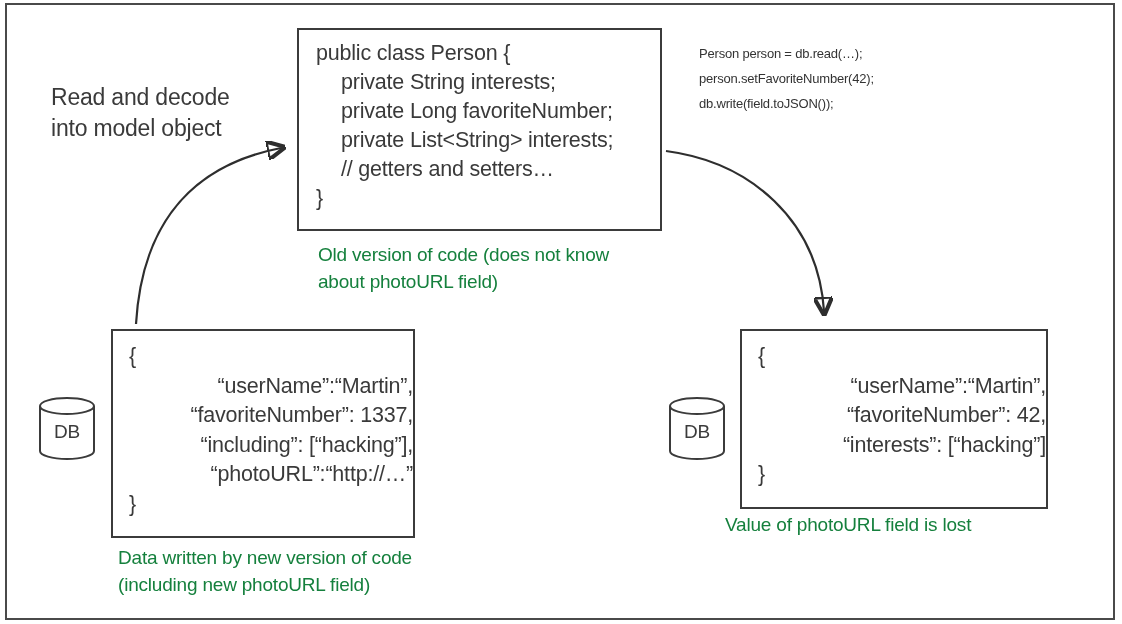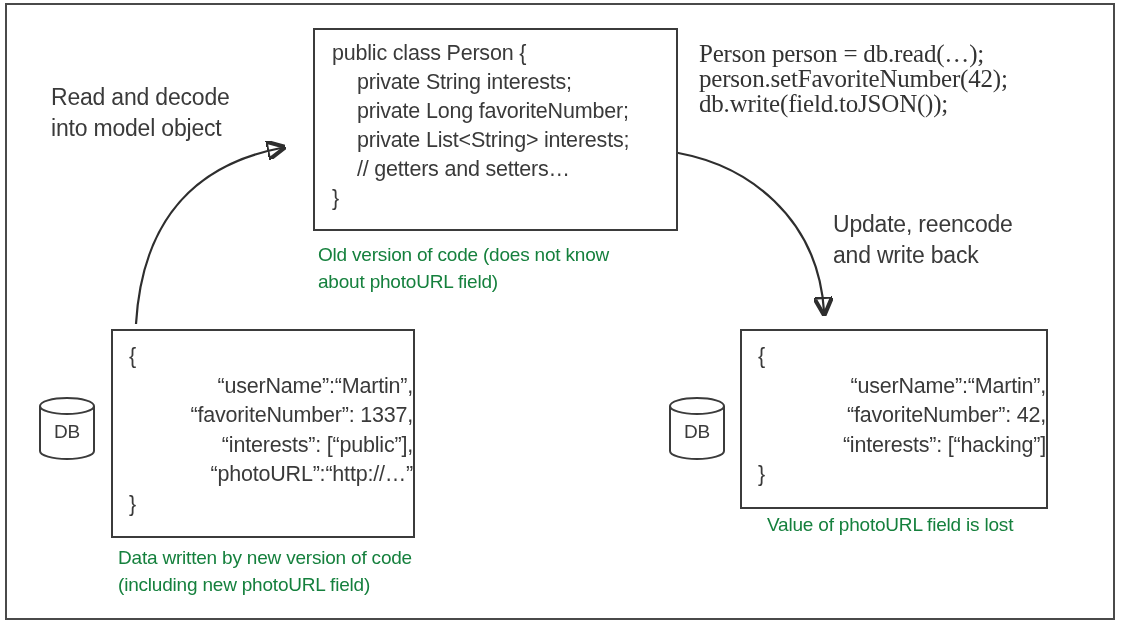--- a/index.html
+++ b/index.html
@@ -17,7 +17,7 @@
   .box{
     position:absolute;border:2px solid #3b3b3b;background:#fff;box-sizing:border-box;
   }
-  .person-box{left:297px;top:28px;width:365px;height:203px;padding:9px 0 0 17px;margin-left:16px;}
+  .person-box{left:297px;top:28px;width:365px;height:203px;padding:9px 0 0 17px;}
   .code-line{font-size:21.5px;line-height:29px;white-space:nowrap;}
   .indent{padding-left:25px;}
   .json-box{font-size:21.5px;}

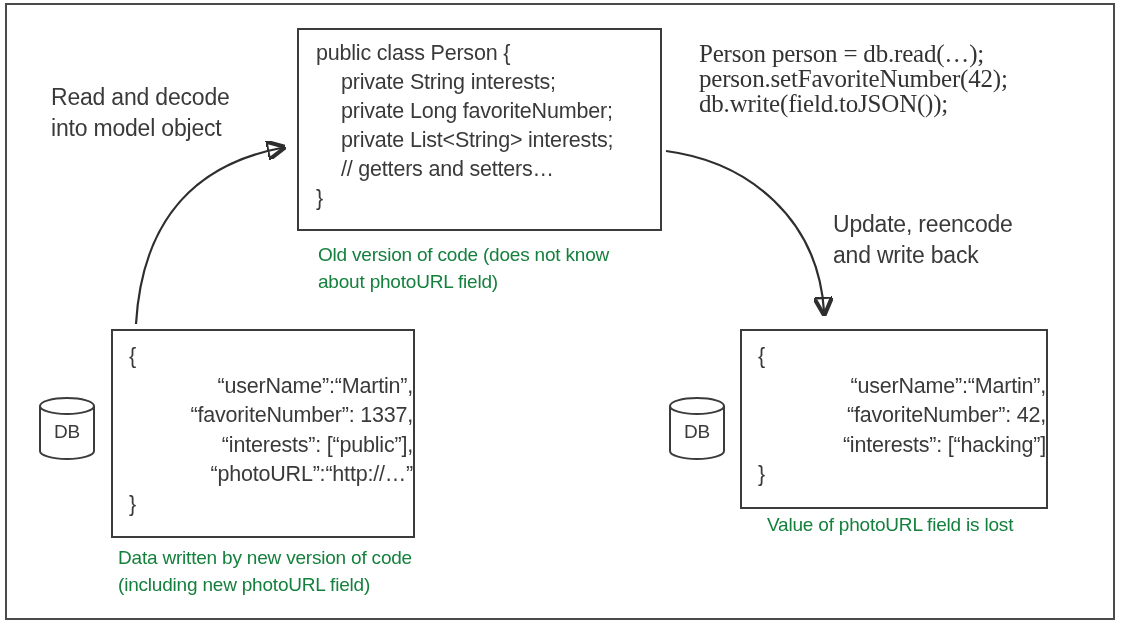--- a/index.html
+++ b/index.html
@@ -33,8 +33,8 @@
   .left-caption{left:118px;top:545px;}
   .right-caption{left:767px;top:512px;}
   .app-code{
-    position:absolute;left:699px;top:41px;font-size:25px;line-height:25px;
-    white-space:nowrap;color:#333;font-family:Liberation Serif, serif;
+    position:absolute;left:699px;top:41px;font-size:13px;line-height:25px;
+    white-space:nowrap;color:#333;
   }
   .label{
     position:absolute;font-size:23px;line-height:31px;color:#3a3a3a;

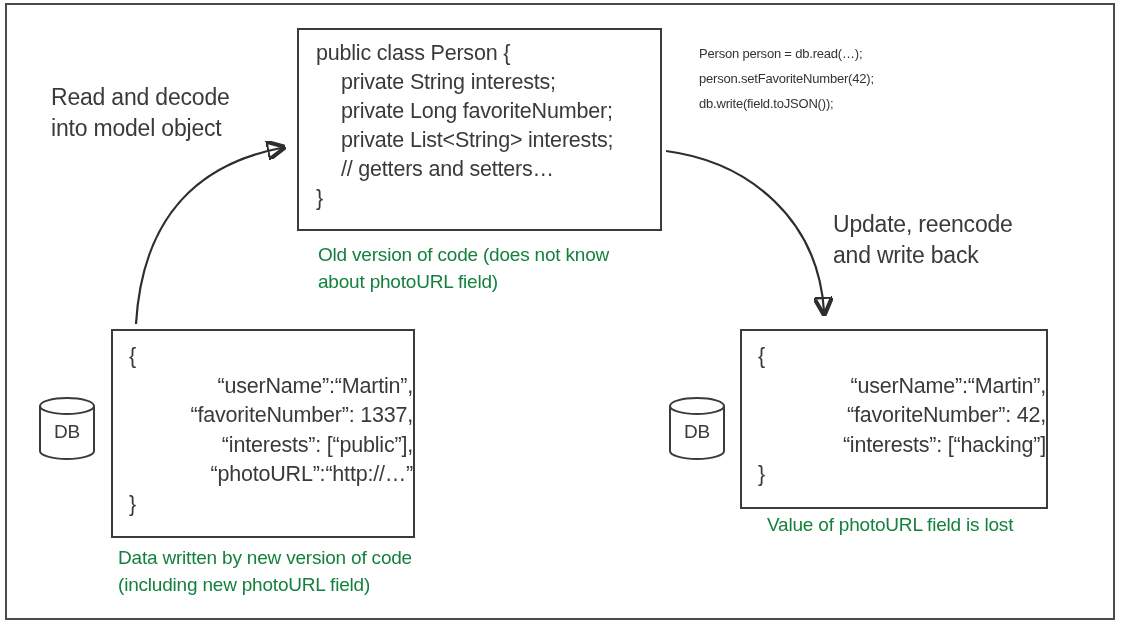--- a/index.html
+++ b/index.html
@@ -71,8 +71,6 @@
   <div class="label read-label">Read and decode
 into model object</div>
 
-  <div class="label write-label">Update, reencode
-and write back</div>
 
   <div class="box person-box">
     <div class="code-line">public class Person {</div>

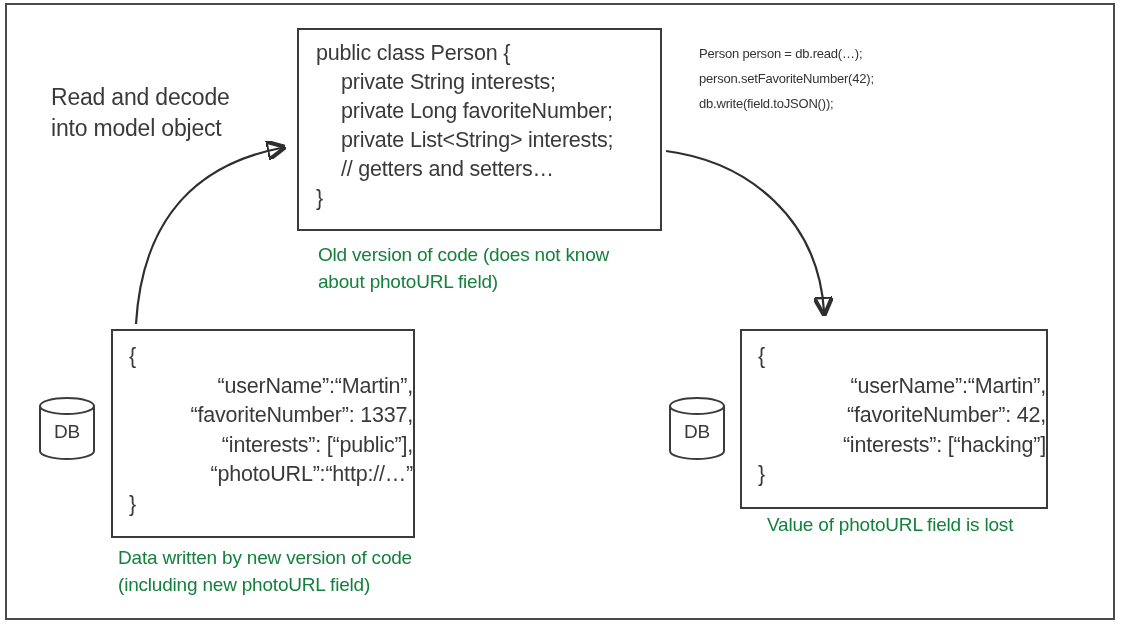--- a/index.html
+++ b/index.html
@@ -102,7 +102,7 @@
     <div class="code-line">{</div>
     <div class="code-line indent">“userName”:“Martin”,</div>
     <div class="code-line indent">“favoriteNumber”: 1337,</div>
-    <div class="code-line indent">“interests”: [“public”],</div>
+    <div class="code-line indent">“including”: [“hacking”],</div>
     <div class="code-line indent">“photoURL”:“http://…”</div>
     <div class="code-line">}</div>
   </div>

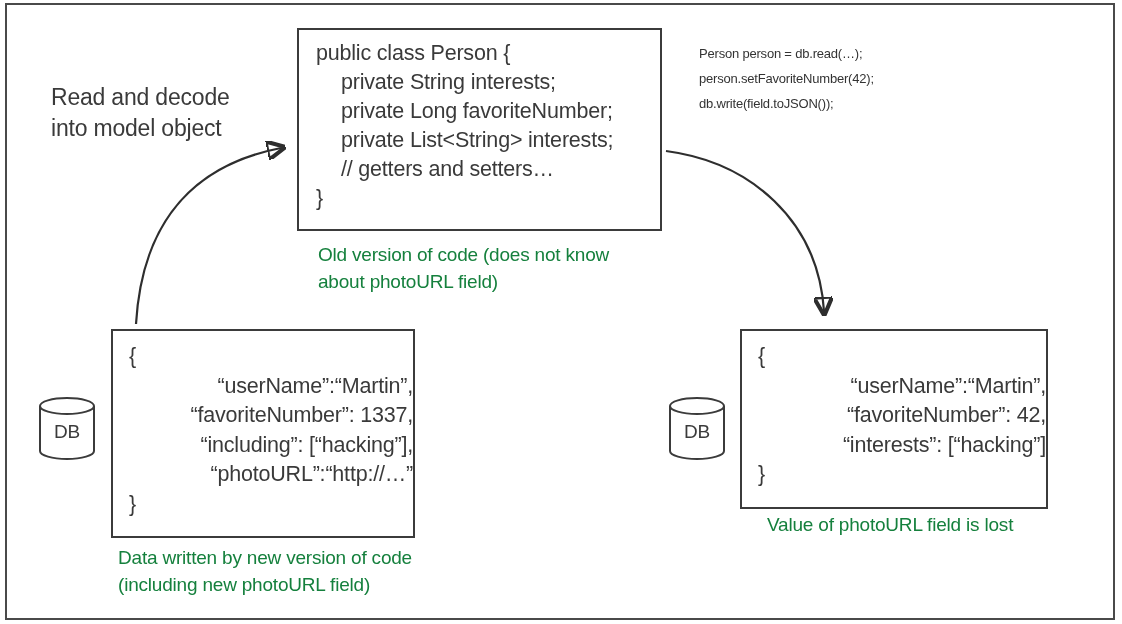--- a/index.html
+++ b/index.html
@@ -31,7 +31,7 @@
   }
   .person-caption{left:318px;top:242px;}
   .left-caption{left:118px;top:545px;}
-  .right-caption{left:767px;top:512px;}
+  .right-caption{left:725px;top:512px;}
   .app-code{
     position:absolute;left:699px;top:41px;font-size:13px;line-height:25px;
     white-space:nowrap;color:#333;

